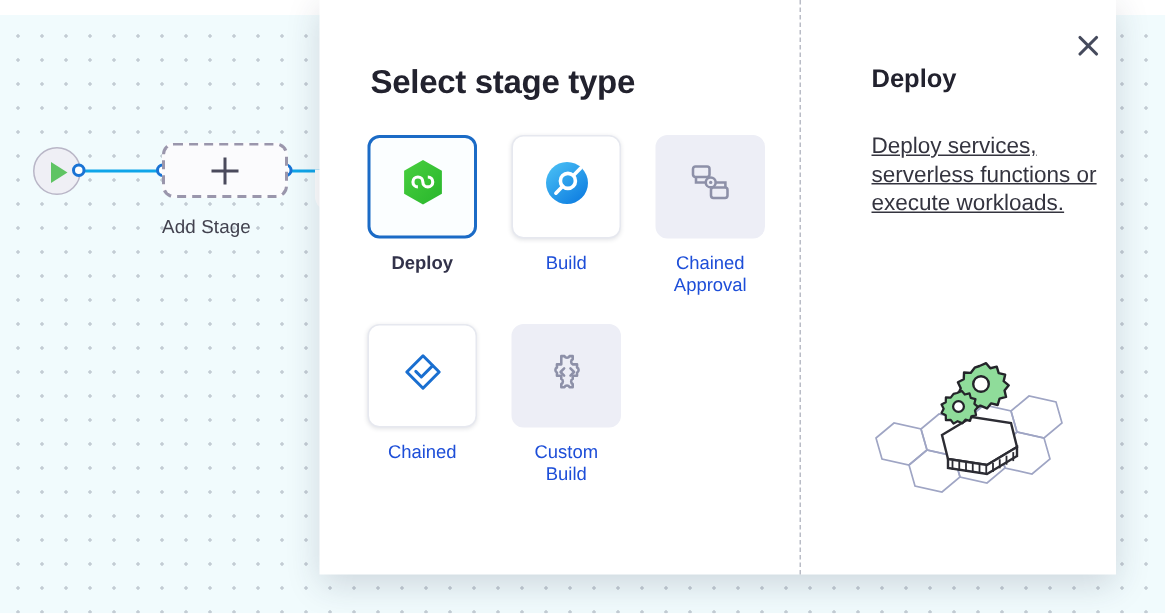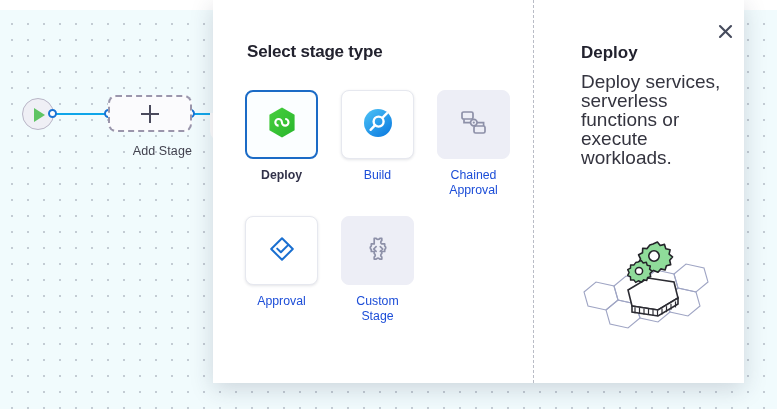--- a/index.html
+++ b/index.html
@@ -157,7 +157,7 @@
     position: absolute;
     left: 34px;
     top: 42px;
-    font-size: 17px;
+    font-size: 22px;
     font-weight: bold;
     color: #22222e;
     letter-spacing: -.2px;

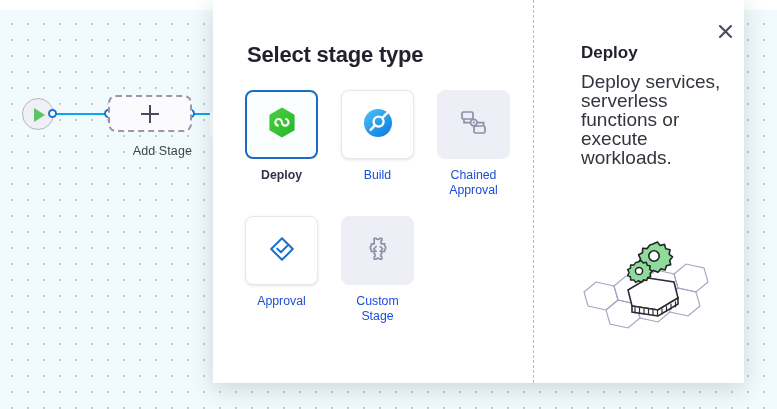--- a/index.html
+++ b/index.html
@@ -231,11 +231,12 @@
   .detail-desc {
     position: absolute;
     left: 47px;
-    top: 72px;
+    top: 88px;
     width: 160px;
-    font-size: 19px;
+    font-size: 15px;
     line-height: 19px;
     color: #34343f;
+    text-decoration: underline;
   }
   .detail-illustration {
     position: absolute;

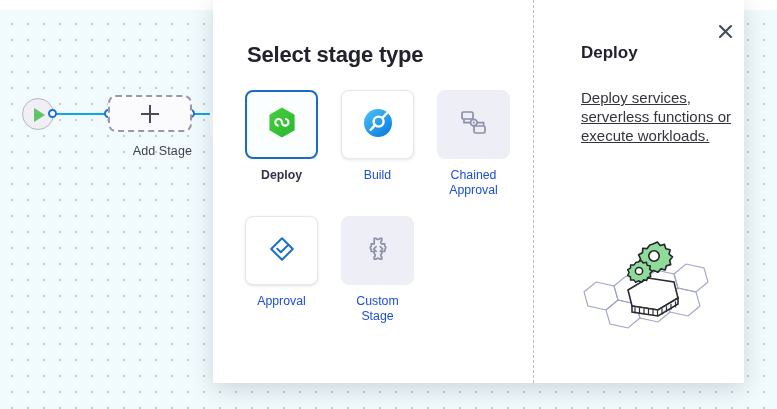--- a/index.html
+++ b/index.html
@@ -110,7 +110,7 @@
     left: 108px;
     top: 134px;
     width: 84px;
-    text-align: right;
+    text-align: left;
     font-size: 12.5px;
     color: #42424f;
     letter-spacing: .1px;

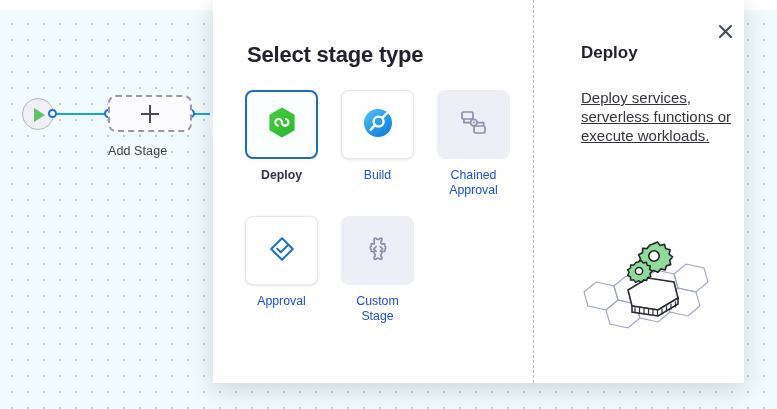--- a/index.html
+++ b/index.html
@@ -371,7 +371,7 @@
                 </svg>
               </span>
             </div>
-            <div class="stage-label">Approval</div>
+            <div class="stage-label">Chained</div>
           </div>
 
           <div class="stage-card-wrap">

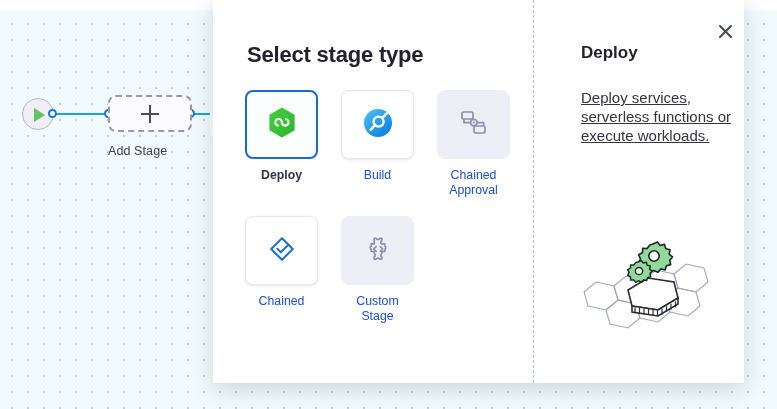--- a/index.html
+++ b/index.html
@@ -389,7 +389,7 @@
                 </svg>
               </span>
             </div>
-            <div class="stage-label">Custom Stage</div>
+            <div class="stage-label">Custom Build</div>
           </div>
 
         </div>

